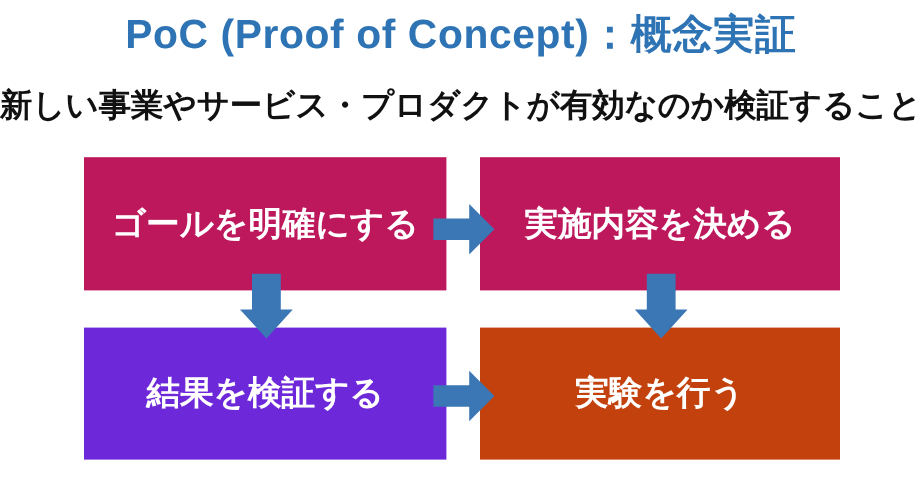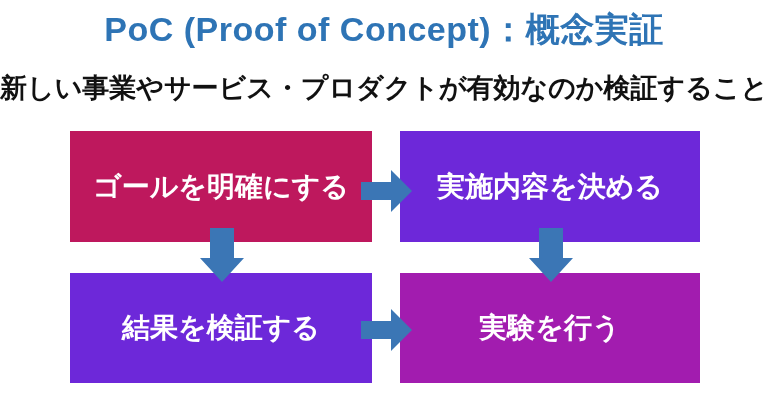--- a/index.html
+++ b/index.html
@@ -74,7 +74,7 @@
     <span class="label">ゴールを明確にする</span>
   </div>
 
-  <div class="flow-box" id="box-plan" style="background-color: #6d28d9;">
+  <div class="flow-box" id="box-plan" style="background-color: #be185d;">
     <span class="label">実施内容を決める</span>
   </div>
 

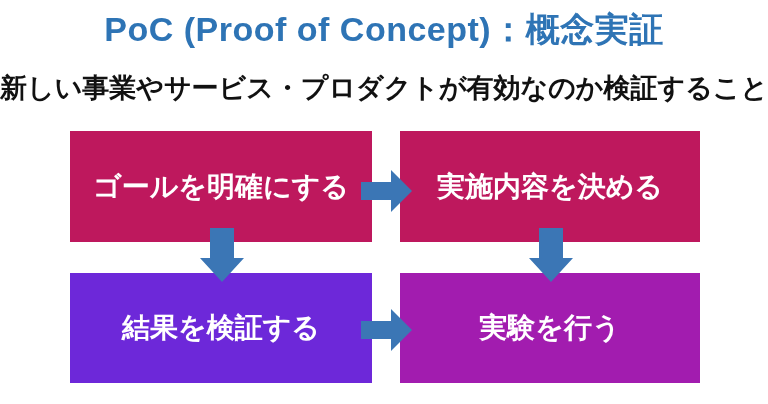--- a/index.html
+++ b/index.html
@@ -82,7 +82,7 @@
     <span class="label">結果を検証する</span>
   </div>
 
-  <div class="flow-box" id="box-experiment" style="background-color: #a21caf;">
+  <div class="flow-box" id="box-experiment" style="background-color: #c2410c;">
     <span class="label">実験を行う</span>
   </div>
 

